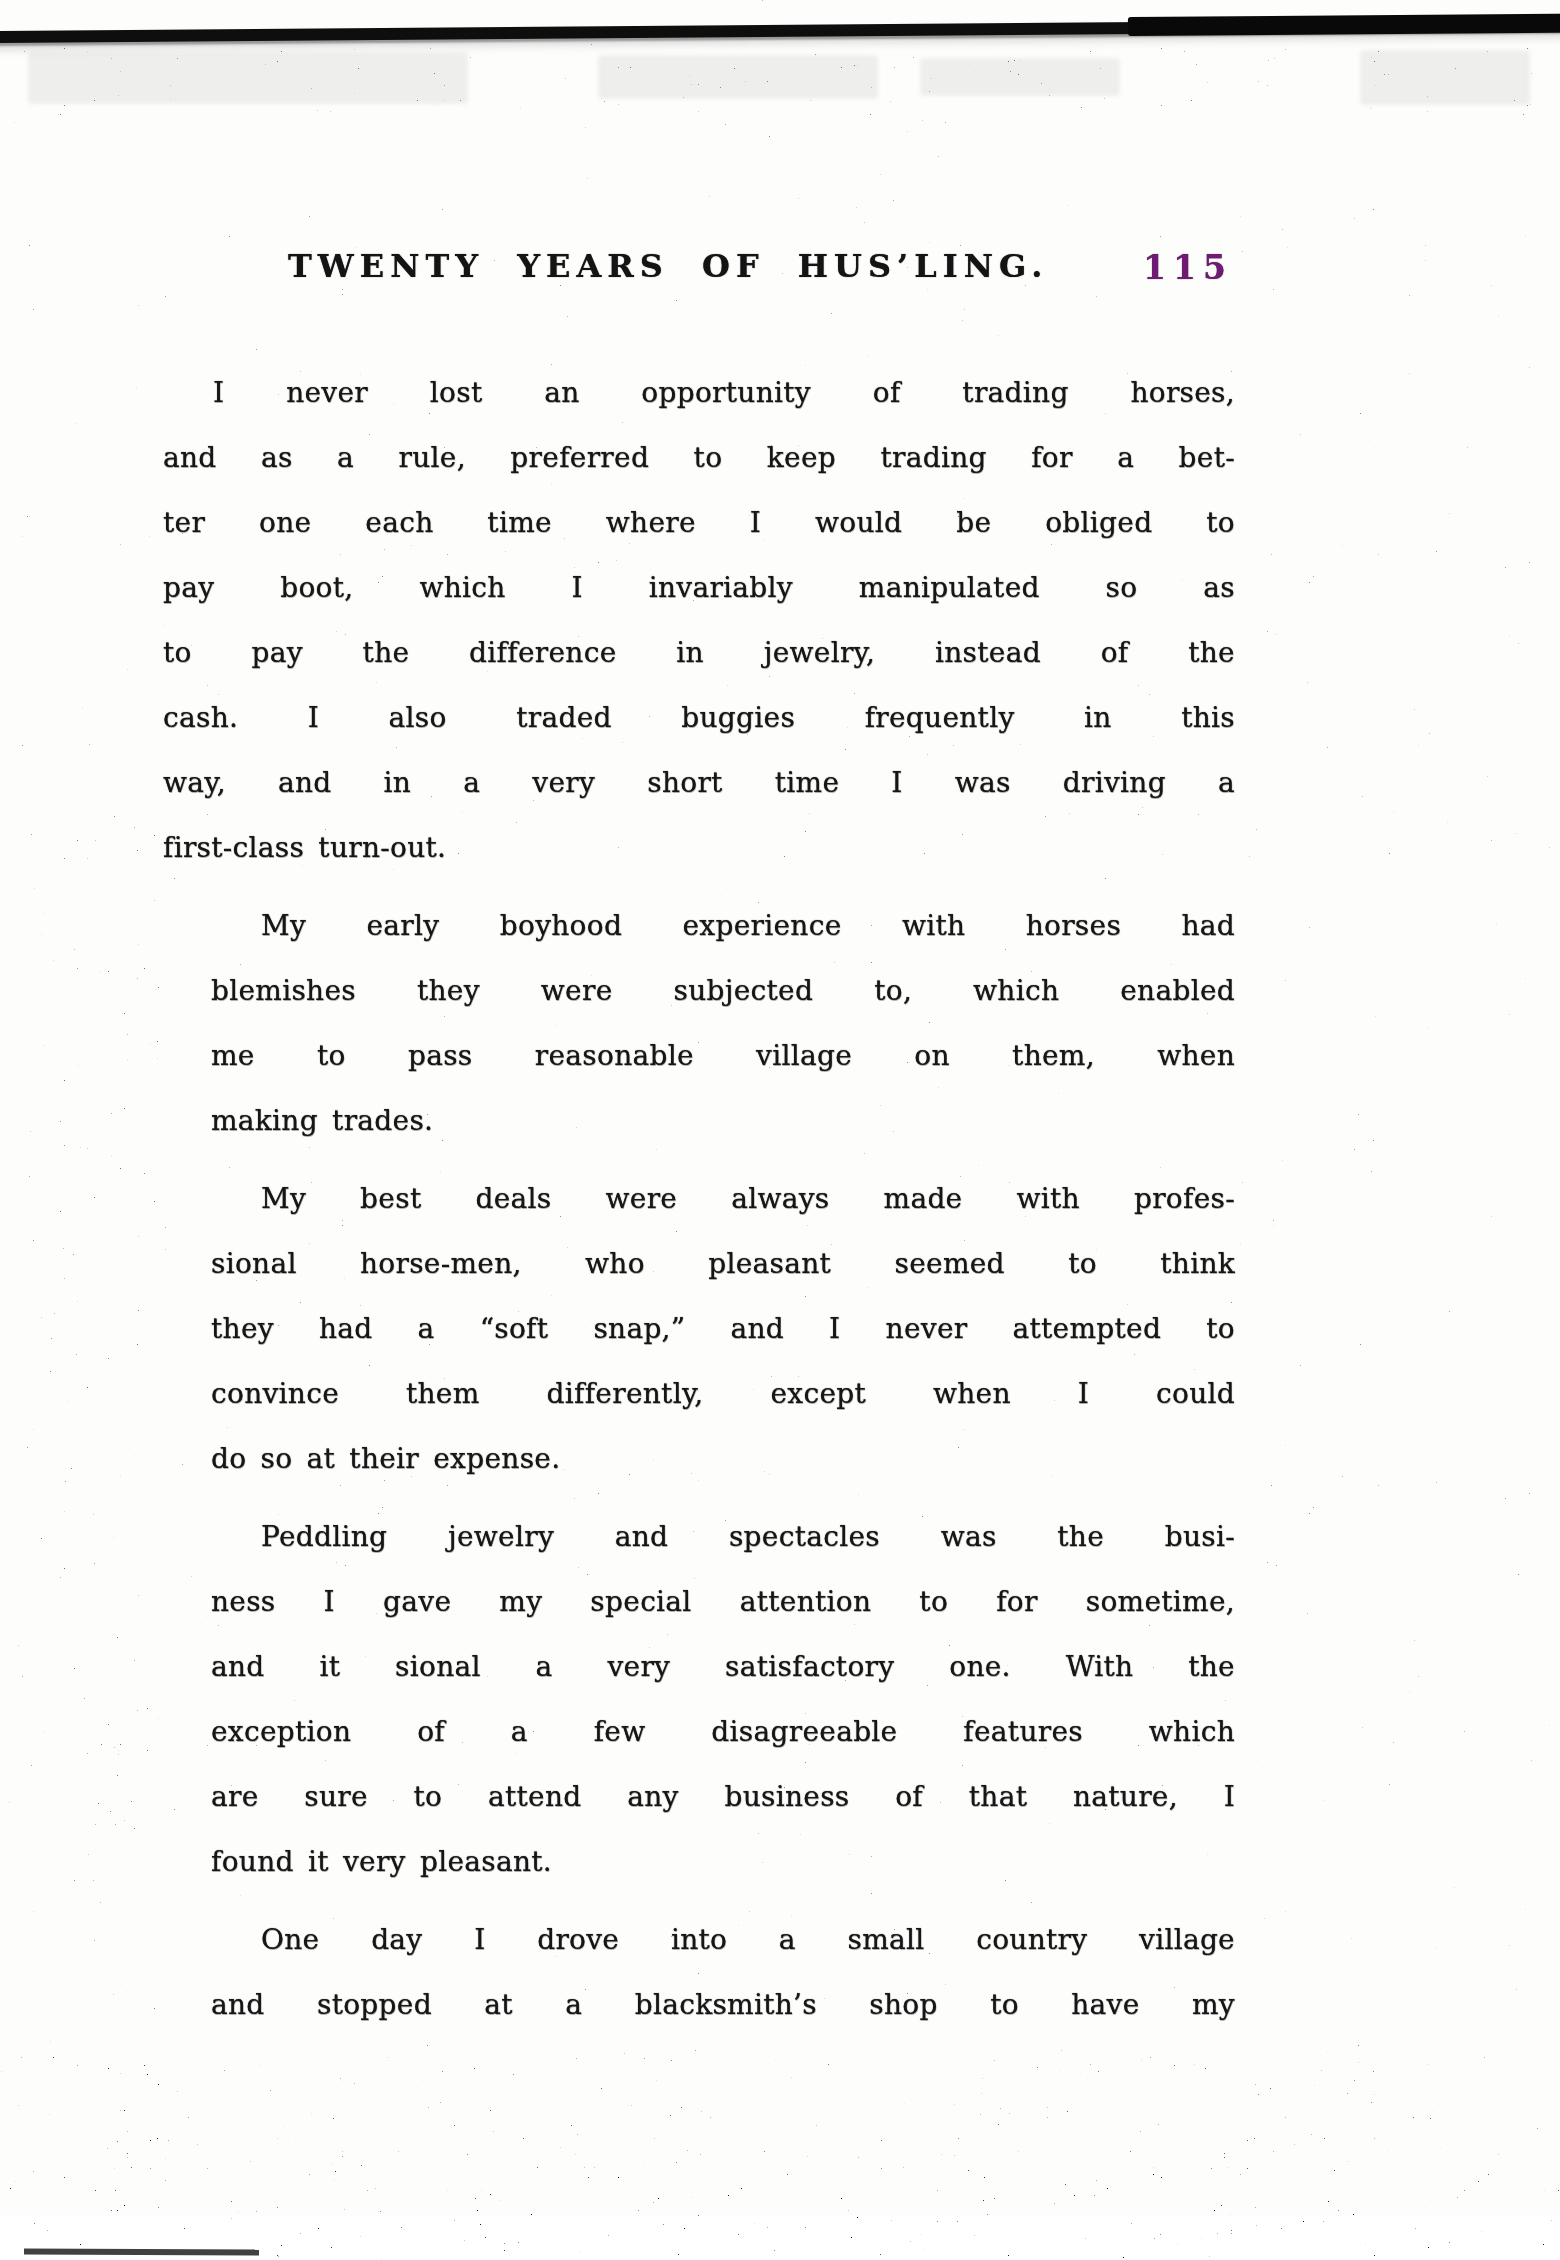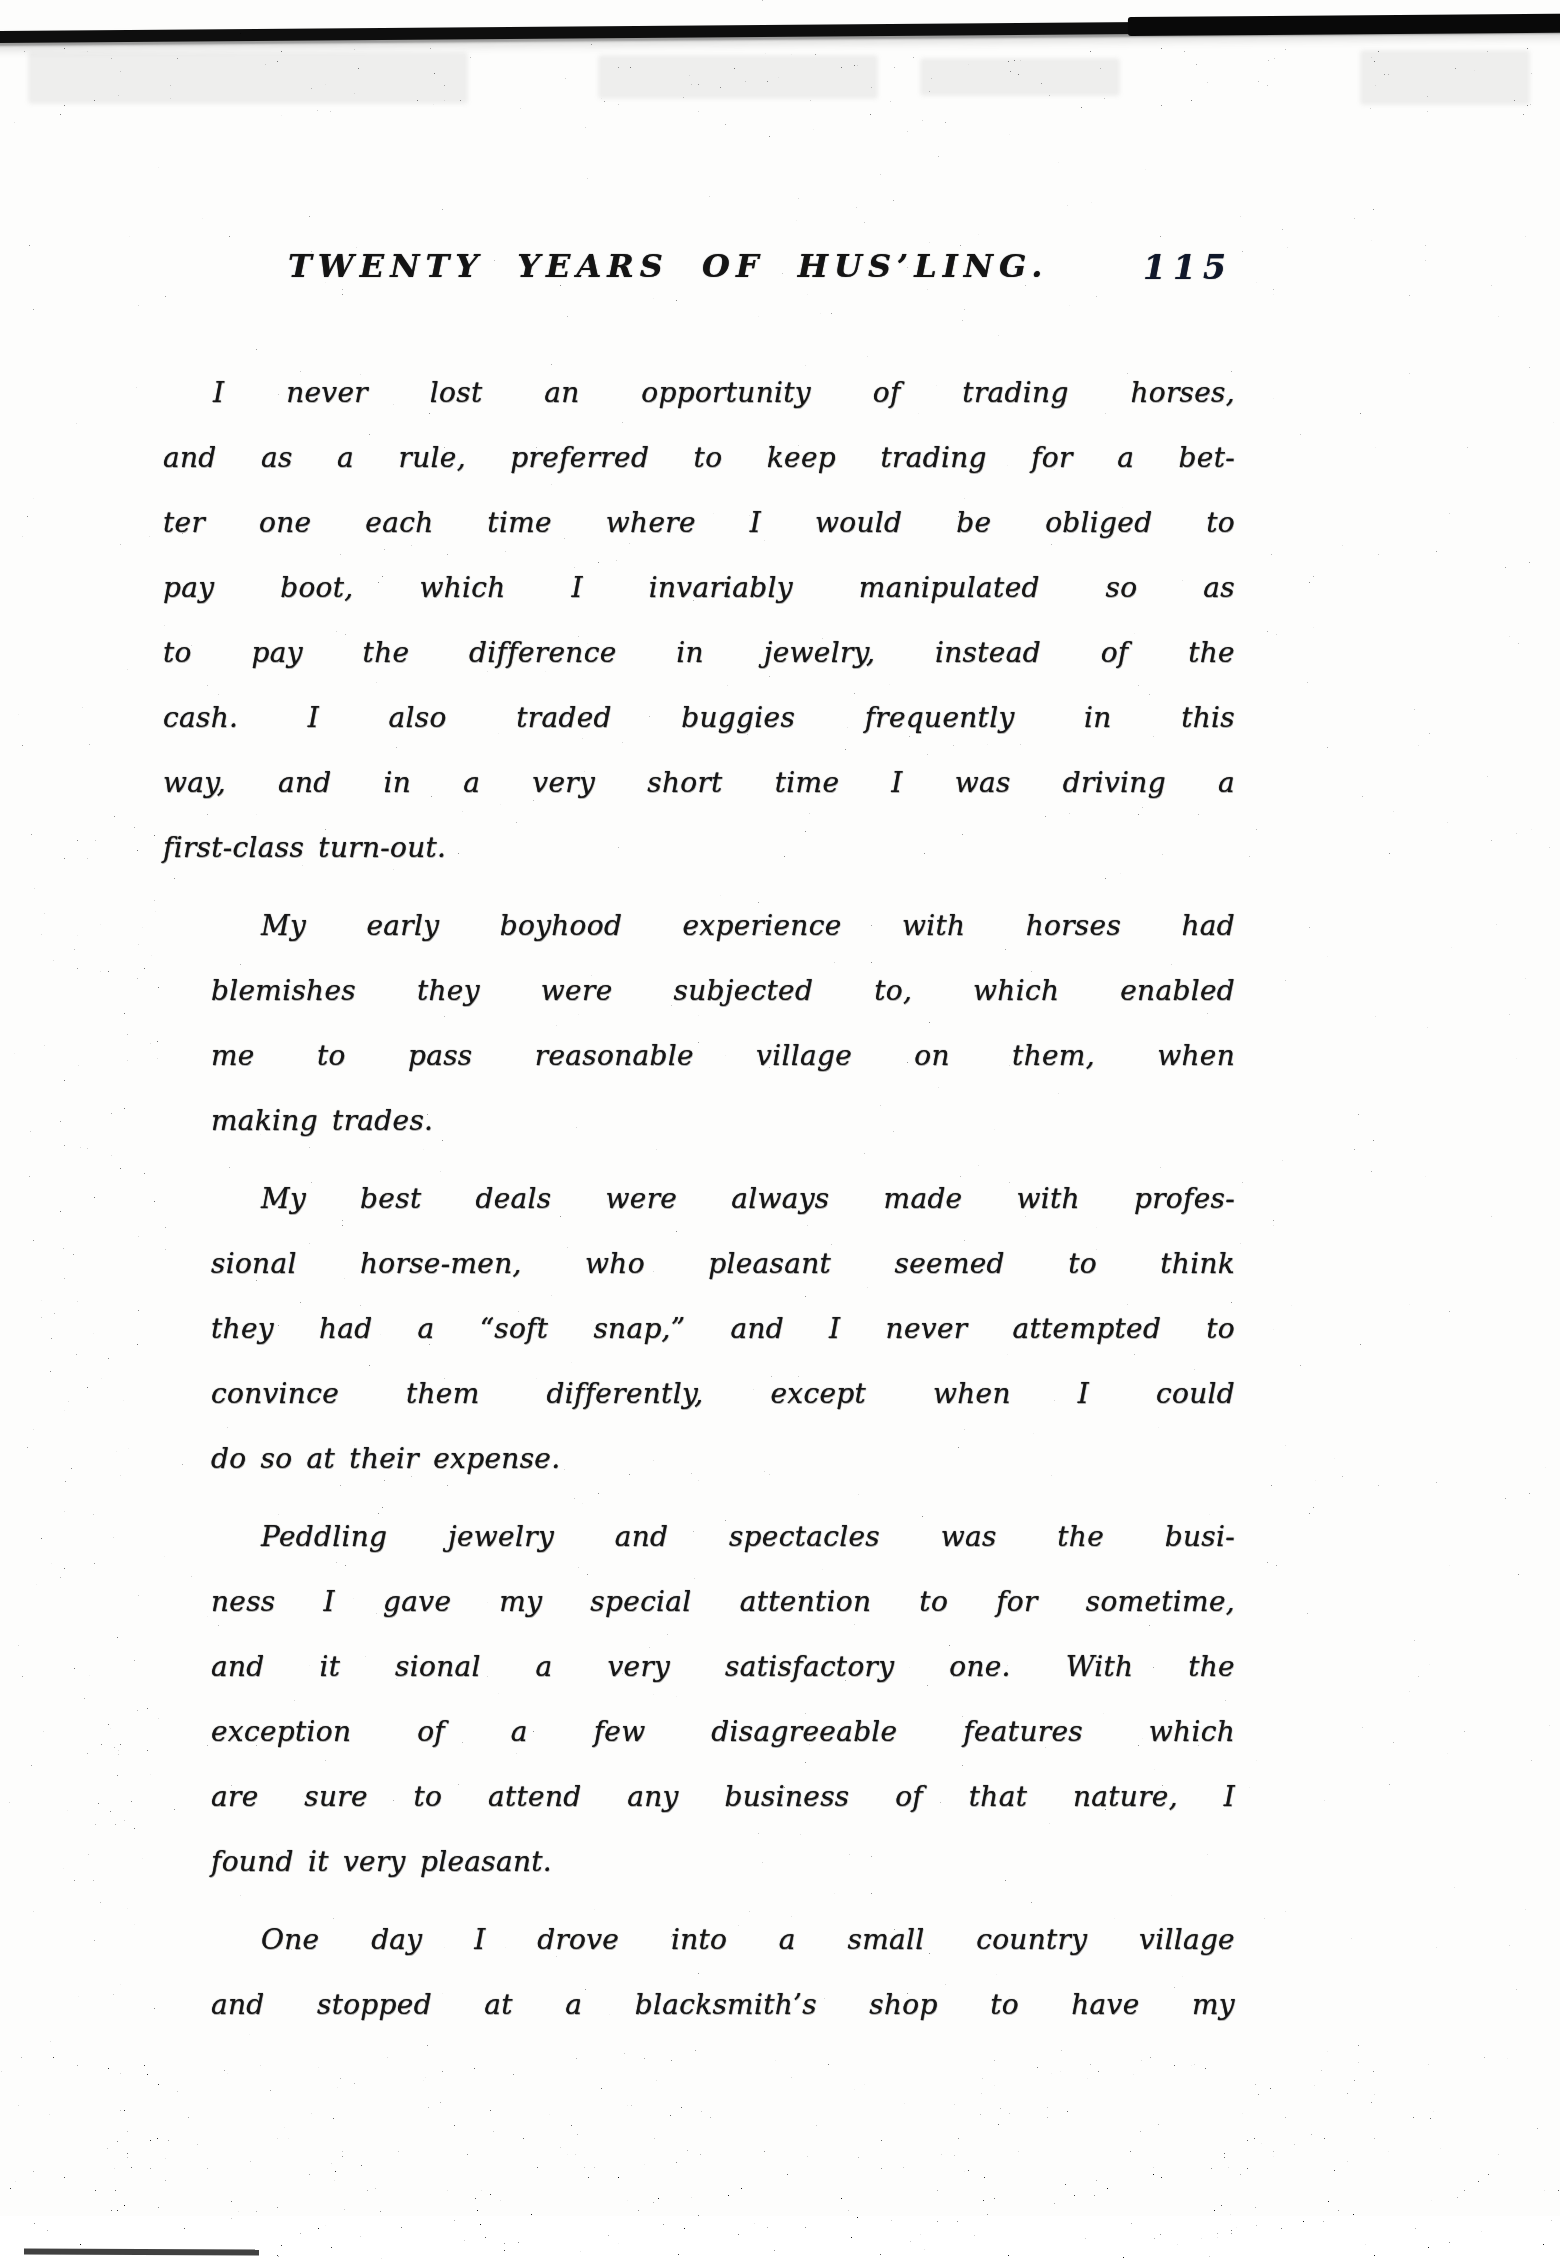--- a/index.html
+++ b/index.html
@@ -14,7 +14,6 @@
     background: #fdfdfc;
     font-family: "DejaVu Serif", serif;
     color: #171717;
-    font-style: italic;
   }
   
   .top-band {

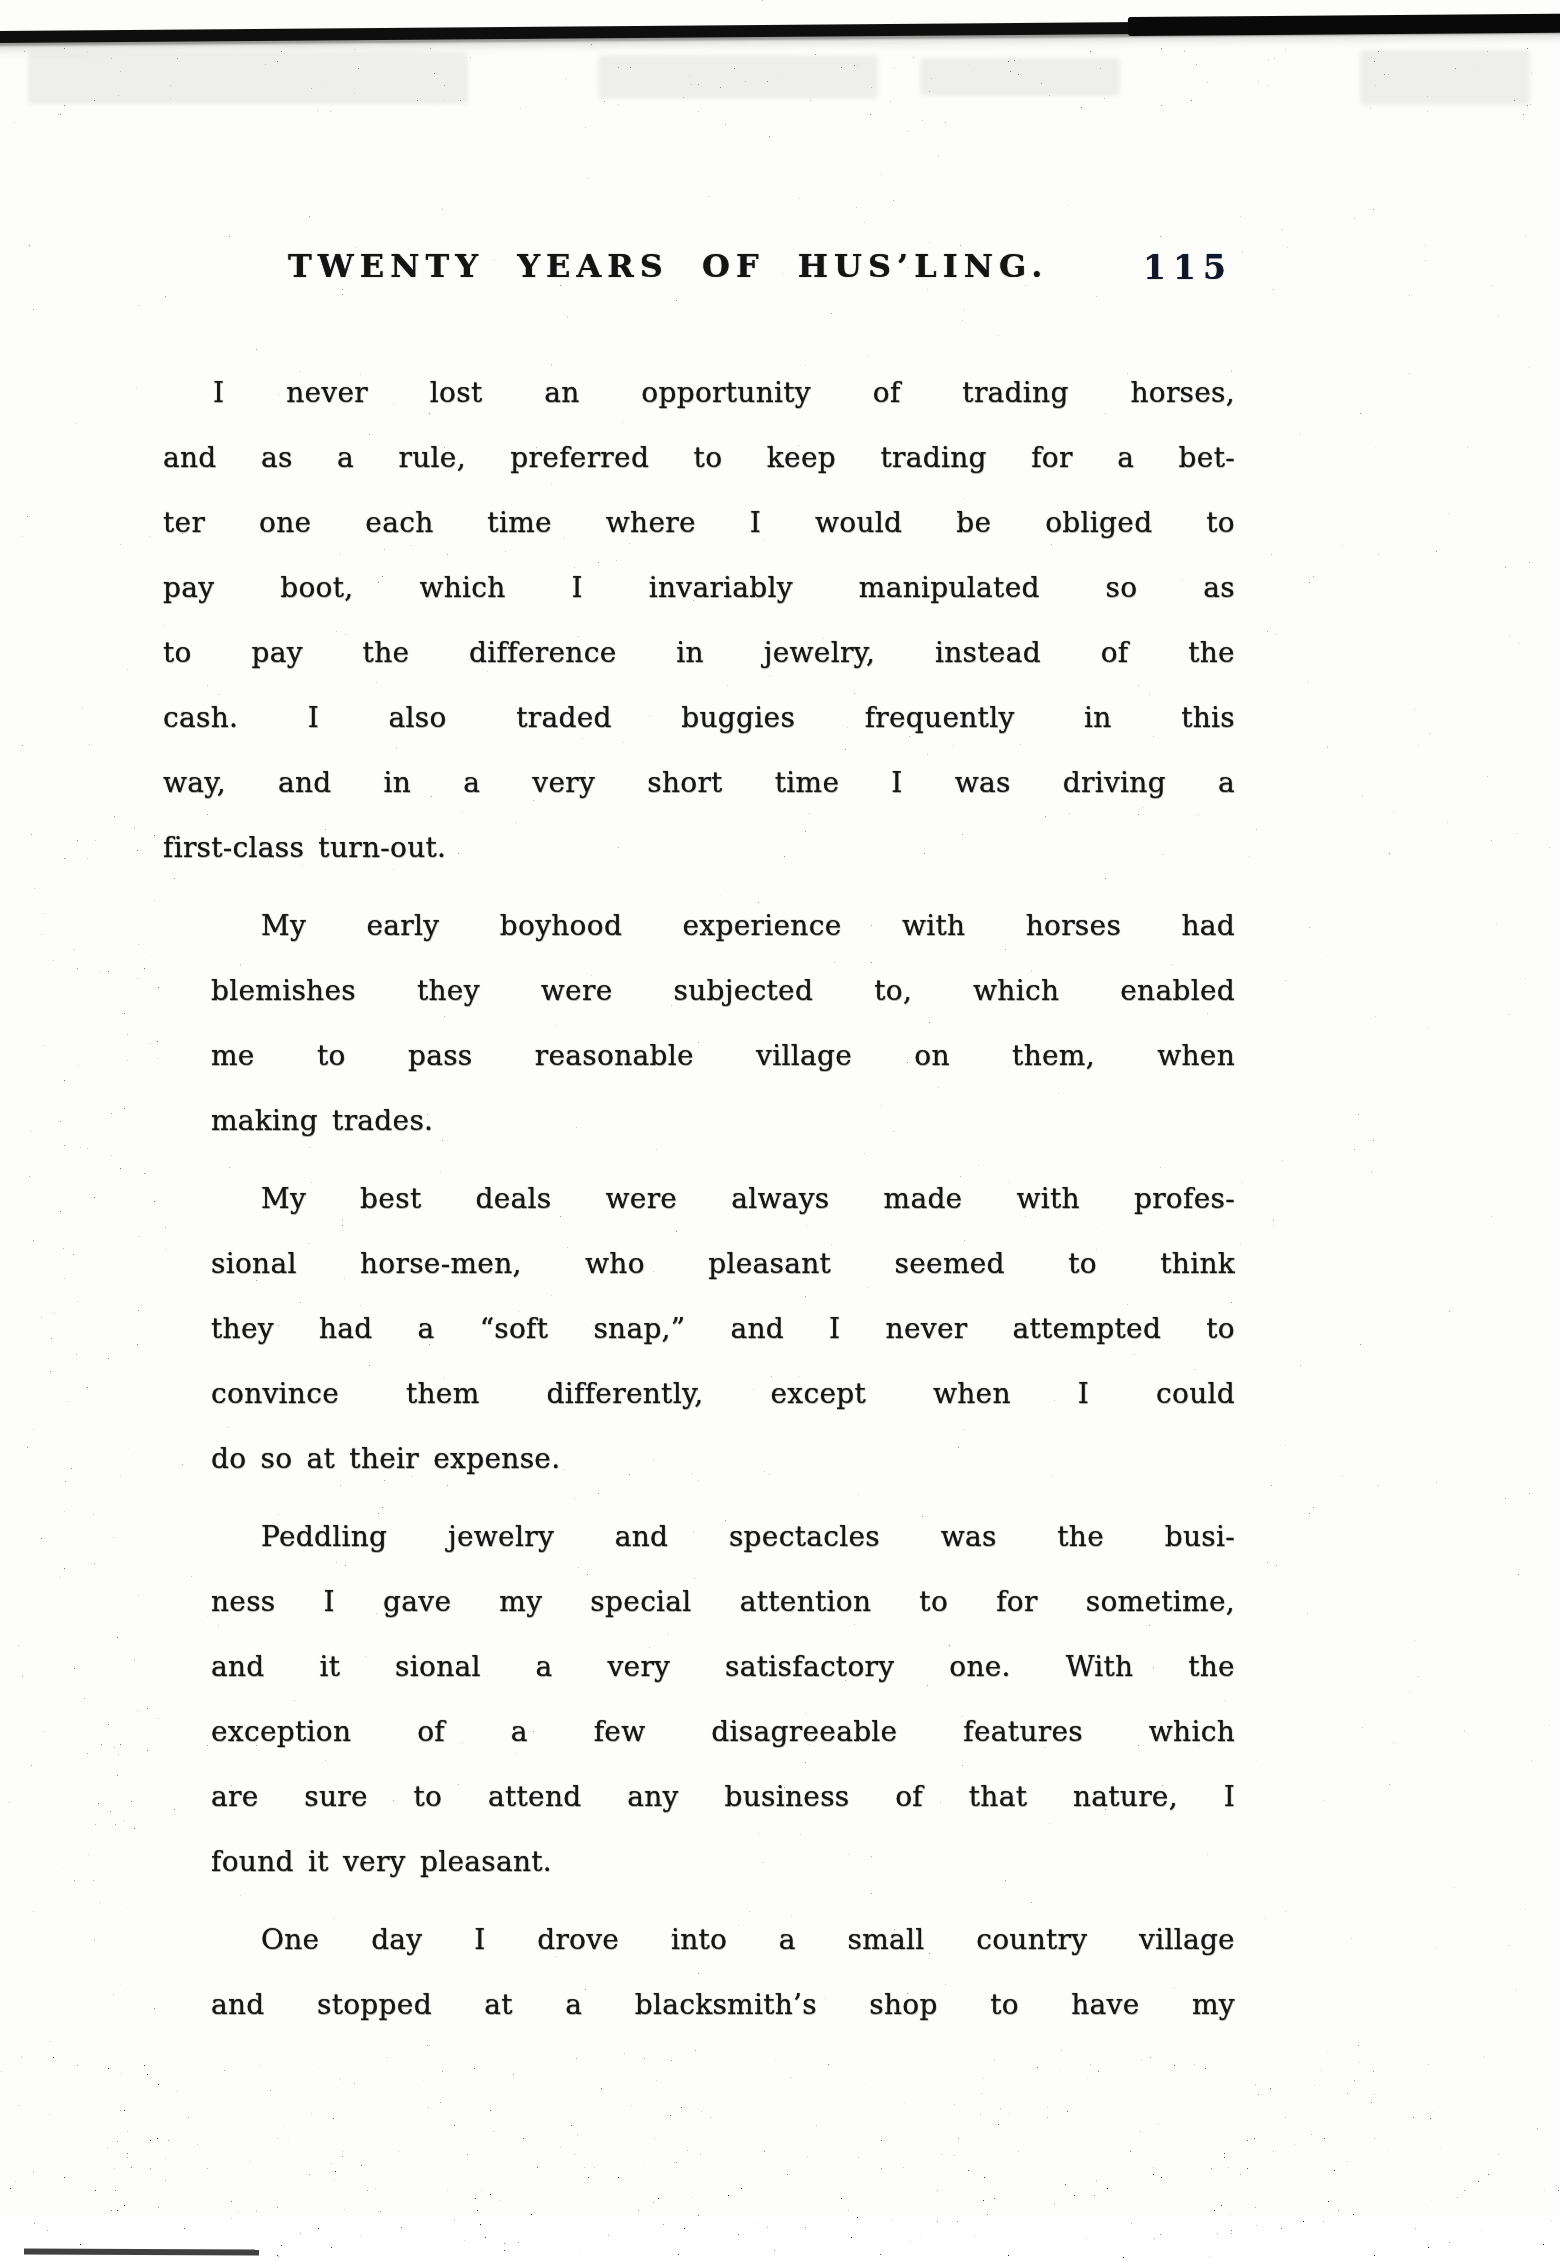--- a/index.html
+++ b/index.html
@@ -56,7 +56,7 @@
   .page-number {
     position: absolute; left: 1143px; top: 1px;
     font-size: 33px; font-weight: 700;
-    letter-spacing: 7px; color: #0f172a;
+    letter-spacing: 7px; color: #701a75;
     text-shadow: 0 0 1px rgba(10,10,10,0.8);
   }
   

